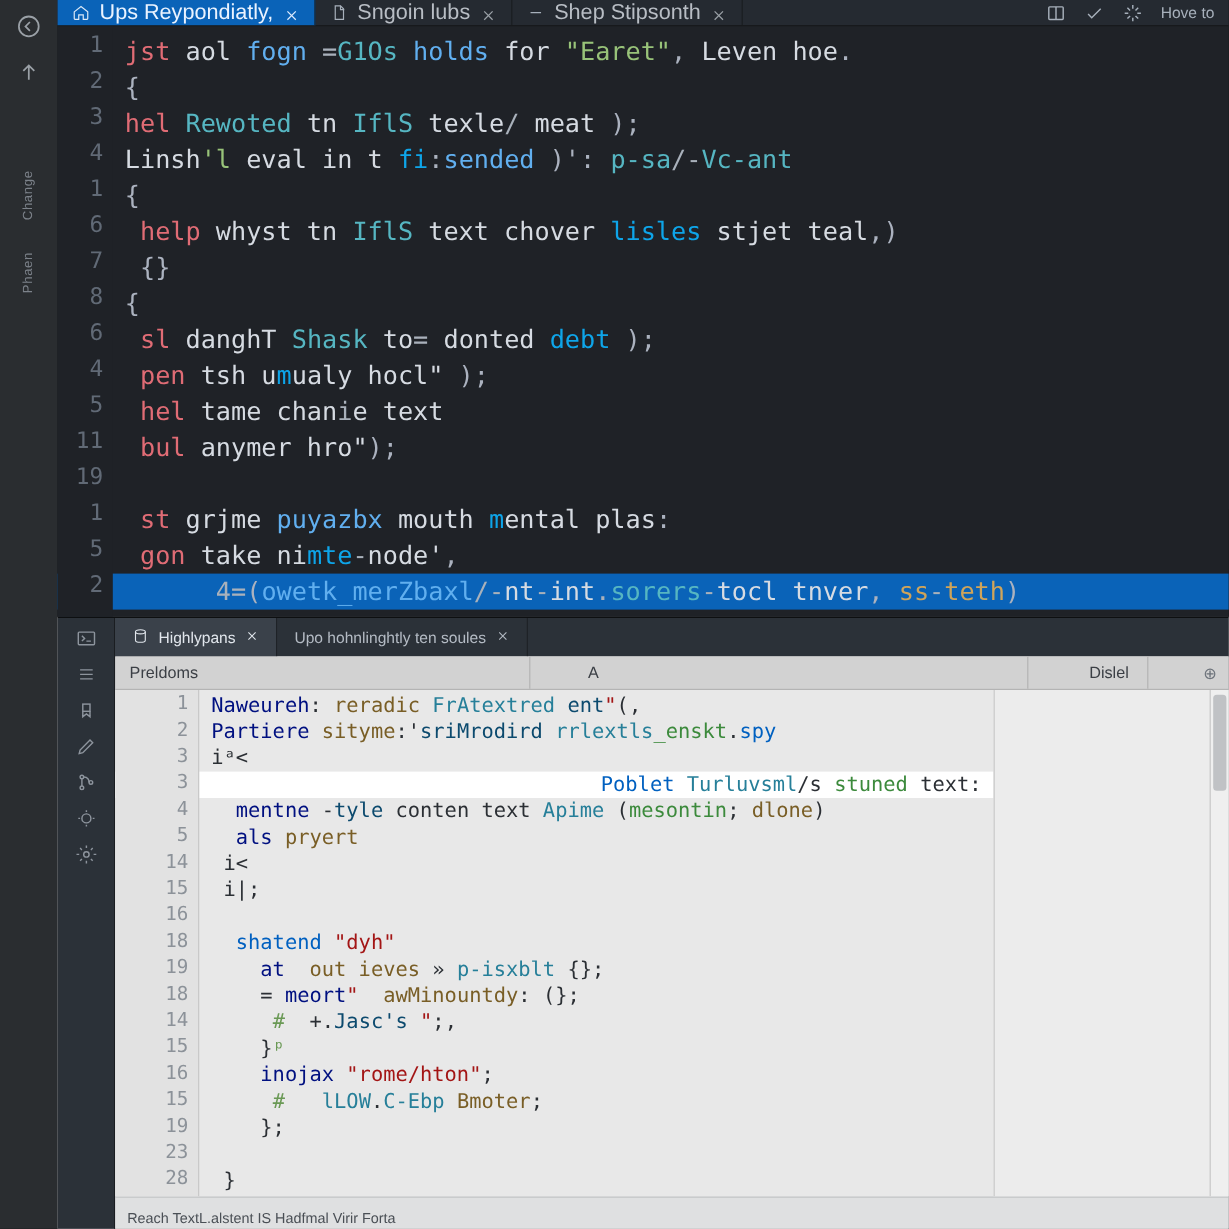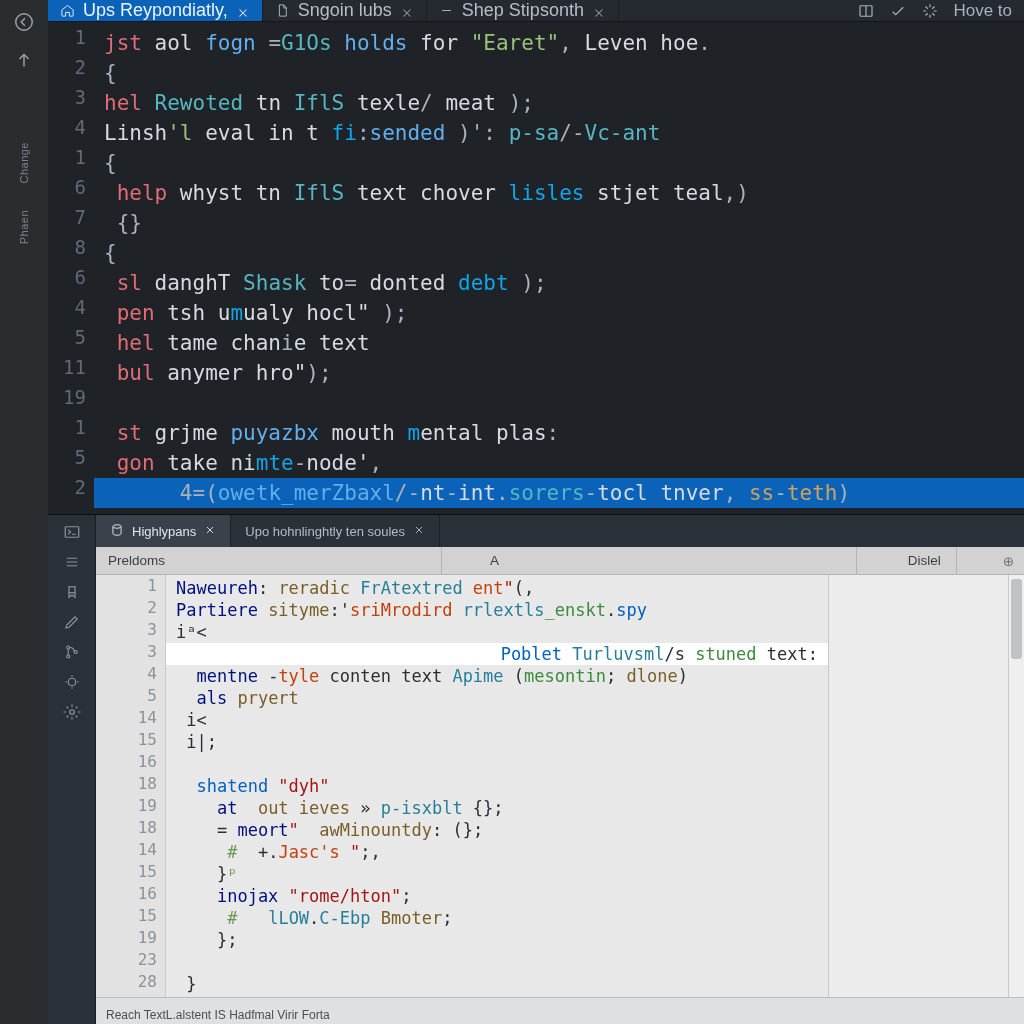--- a/index.html
+++ b/index.html
@@ -25,7 +25,7 @@
   .tab .close { width:14px; height:14px; color:#9aa0a6; }
   .tab.active .close { color:#dbeafe; }
   .tab .close svg { width:14px; height:14px; stroke:currentColor; fill:none; stroke-width:1.8; }
-  .tab-strip .strip-tools { margin-left:auto; display:flex; align-items:center; gap:14px; padding:0 12px; color:#a7b0bb; font-size:17px; }
+  .tab-strip .strip-tools { margin-left:auto; display:flex; align-items:center; gap:14px; padding:0 12px; color:#a7b0bb; font-size:13px; }
   .strip-tools .tool-icon { width:18px; height:18px; }
   .strip-tools .tool-icon svg { width:18px; height:18px; fill:none; stroke:currentColor; stroke-width:1.6; }
 

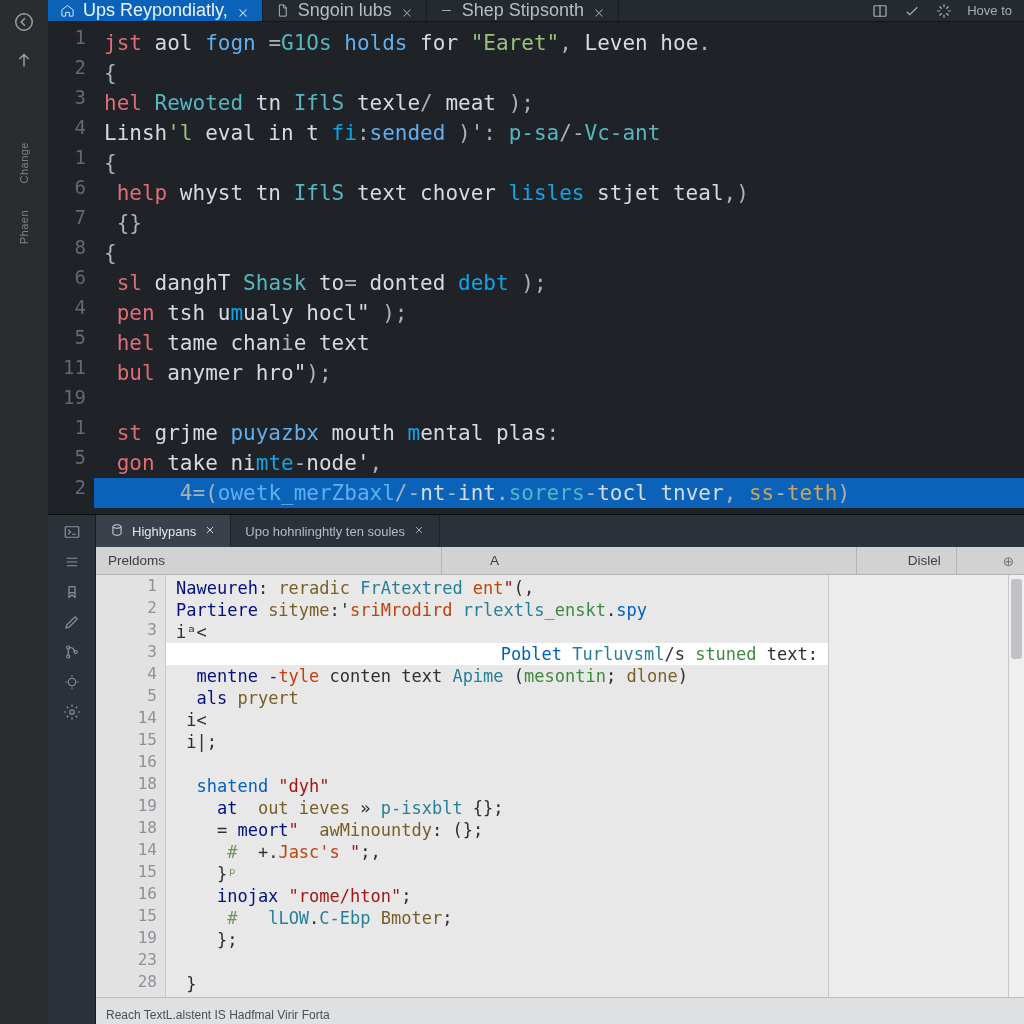--- a/index.html
+++ b/index.html
@@ -72,7 +72,7 @@
   .lt-red { color:#a31515; }
   .lt-com { color:#6a9955; }
   .lt-grn { color:#3c8a3c; }
-  .lt-br { color:#c2410c; }
+  .lt-br { color:#0c4a6e; }
   .lt-id { color:#001080; }
 
   

